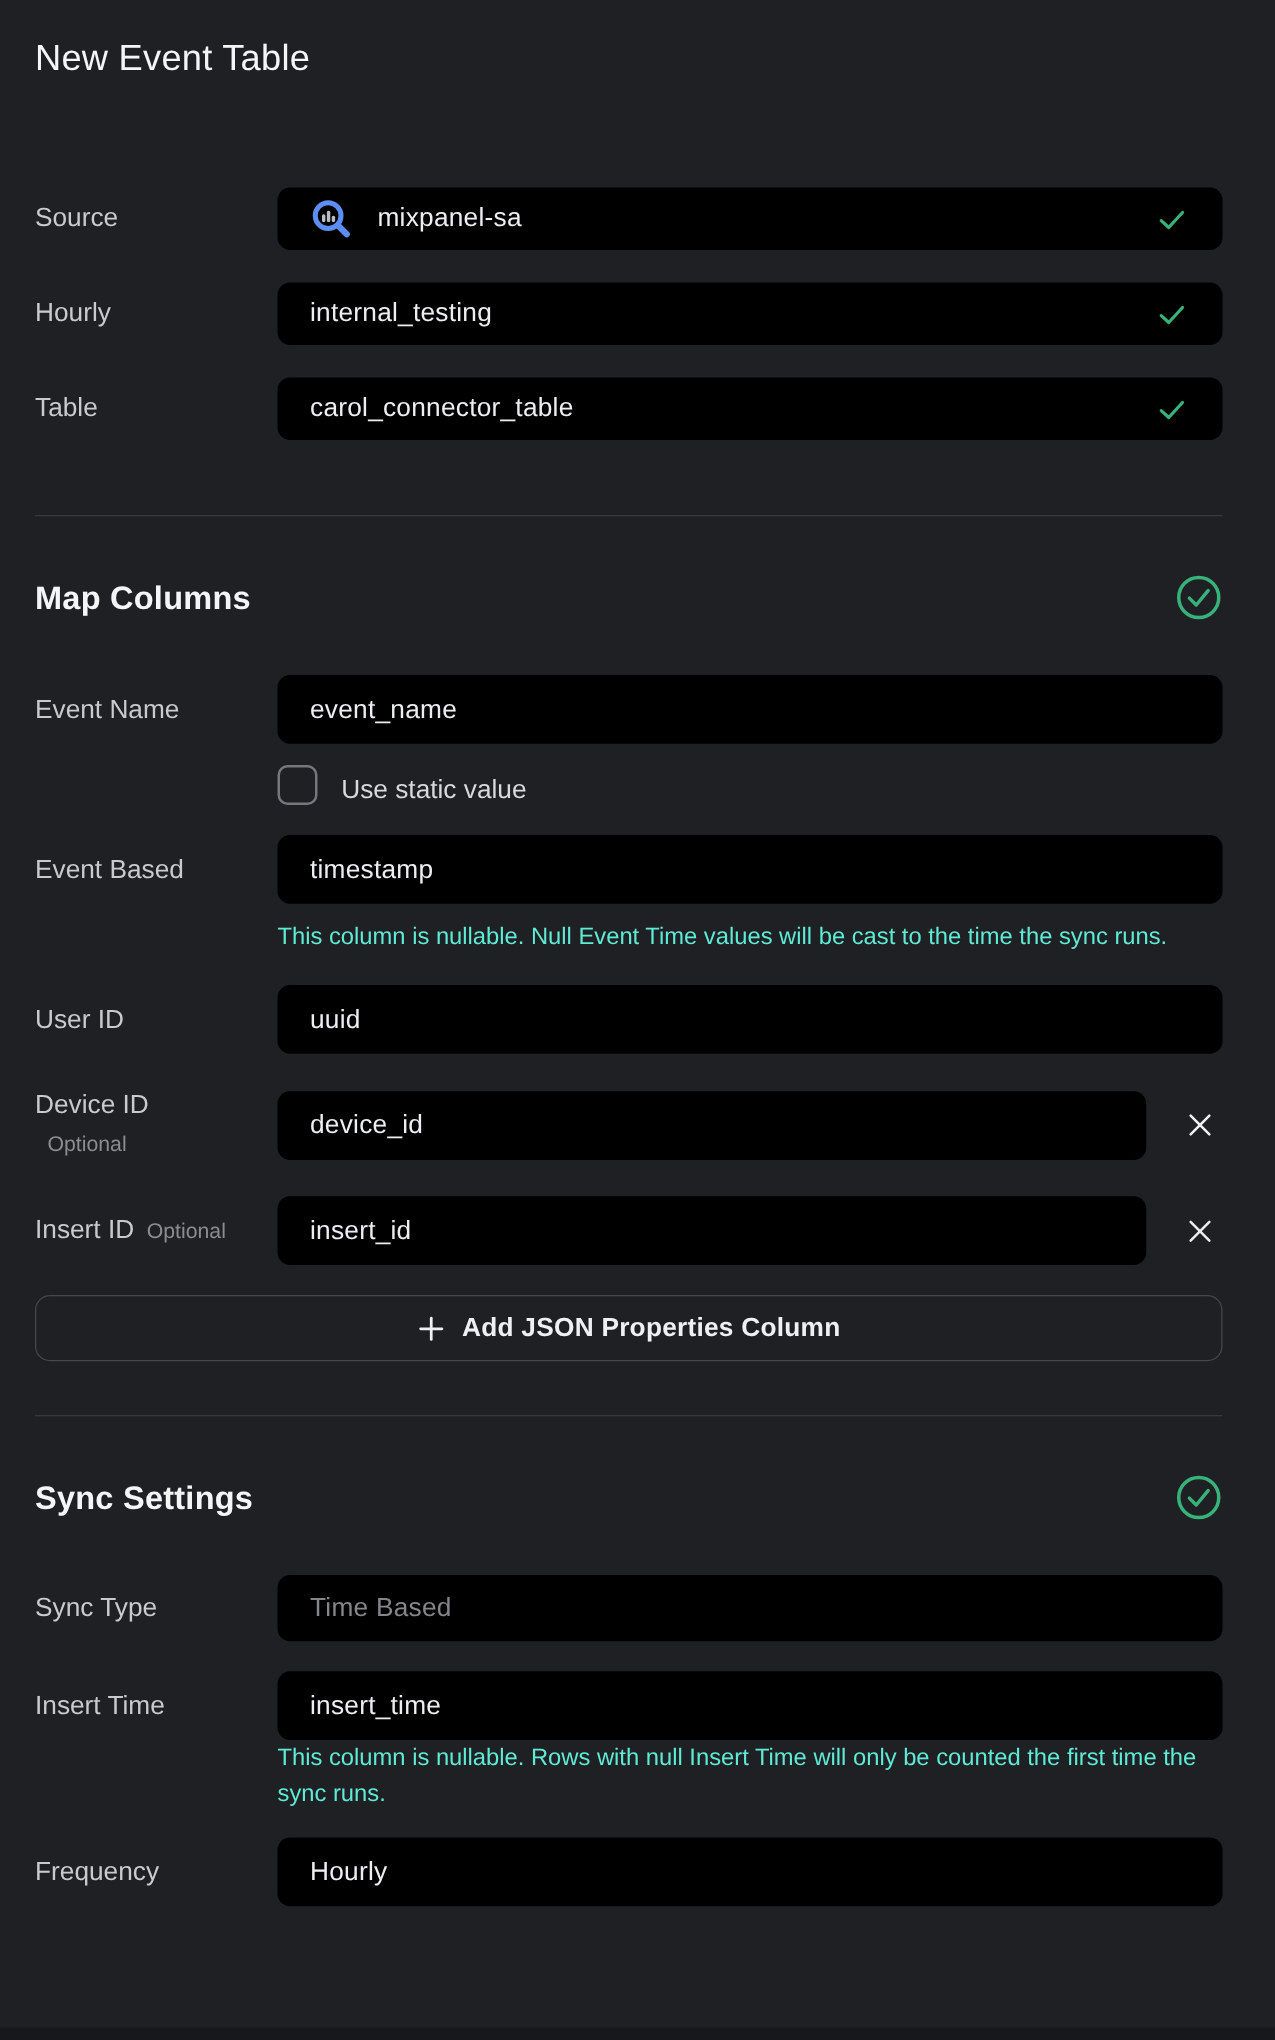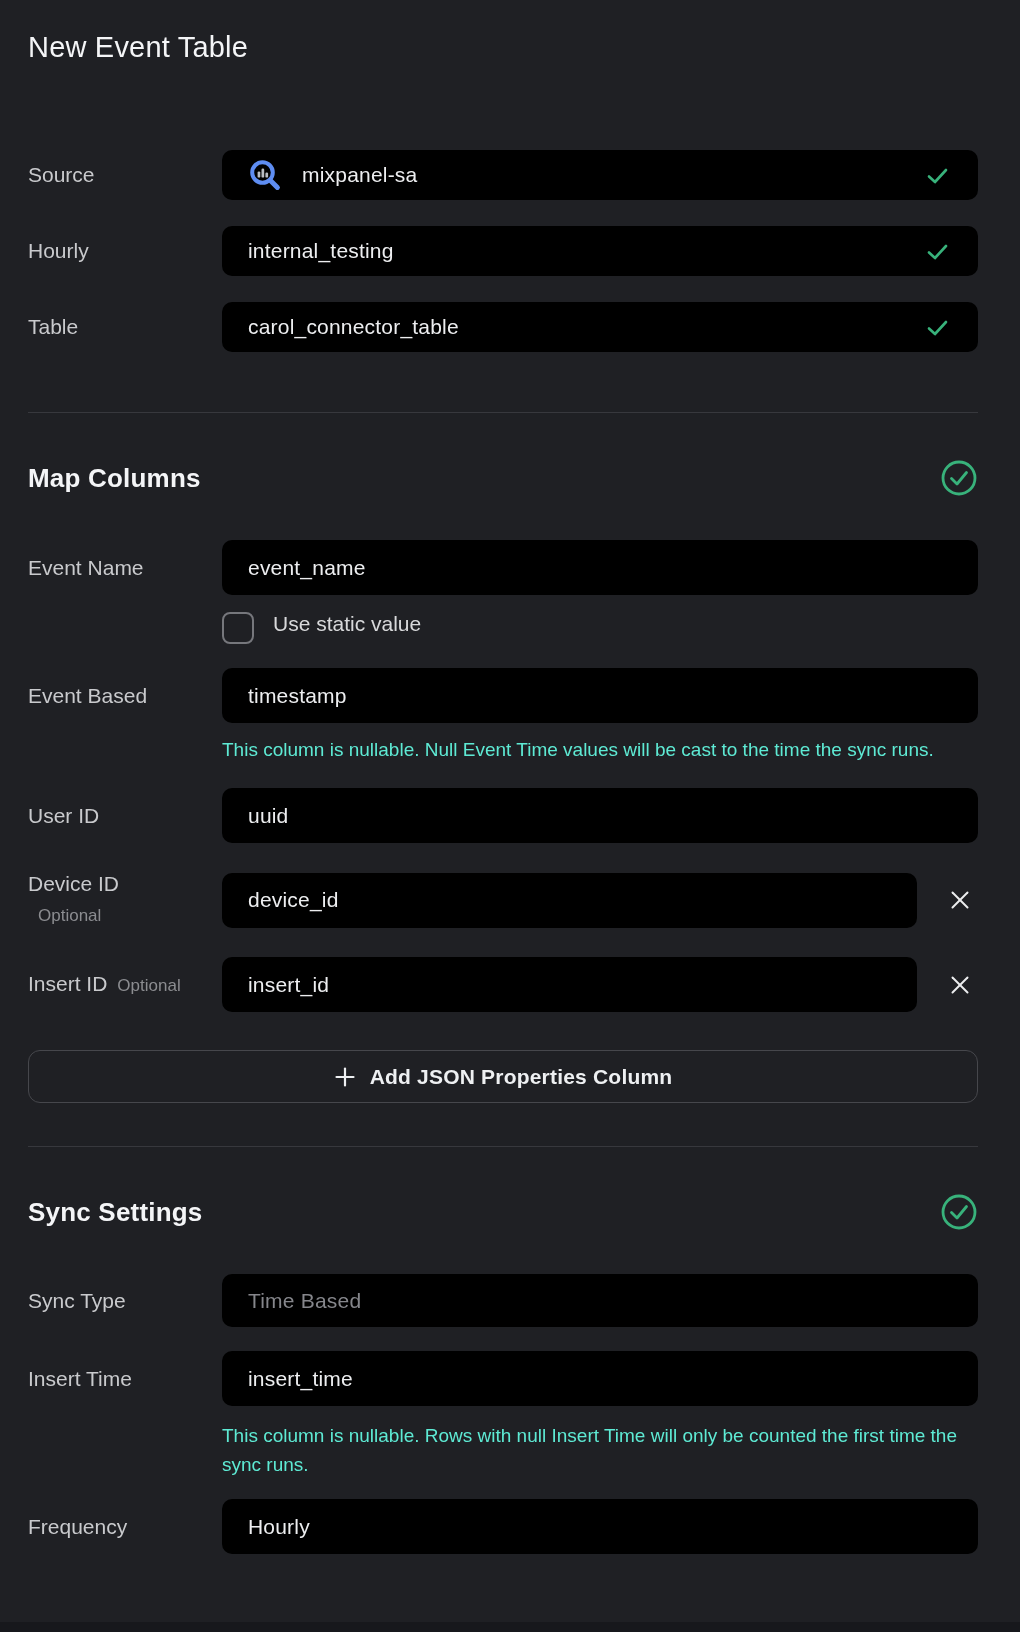--- a/index.html
+++ b/index.html
@@ -40,7 +40,7 @@
   .section-title{font-size:26px;font-weight:700;color:#f4f5f7;letter-spacing:.2px;}
   .circle-check{width:38px;height:38px;flex:0 0 auto;}
   .checkbox-row{height:32px;}
-  .checkbox-wrap{display:flex;align-items:flex-start;}
+  .checkbox-wrap{display:flex;align-items:flex-end;}
   .checkbox{
     width:28px;height:28px;border:2px solid #76777c;border-radius:8px;
     background:transparent;flex:0 0 auto;cursor:pointer;

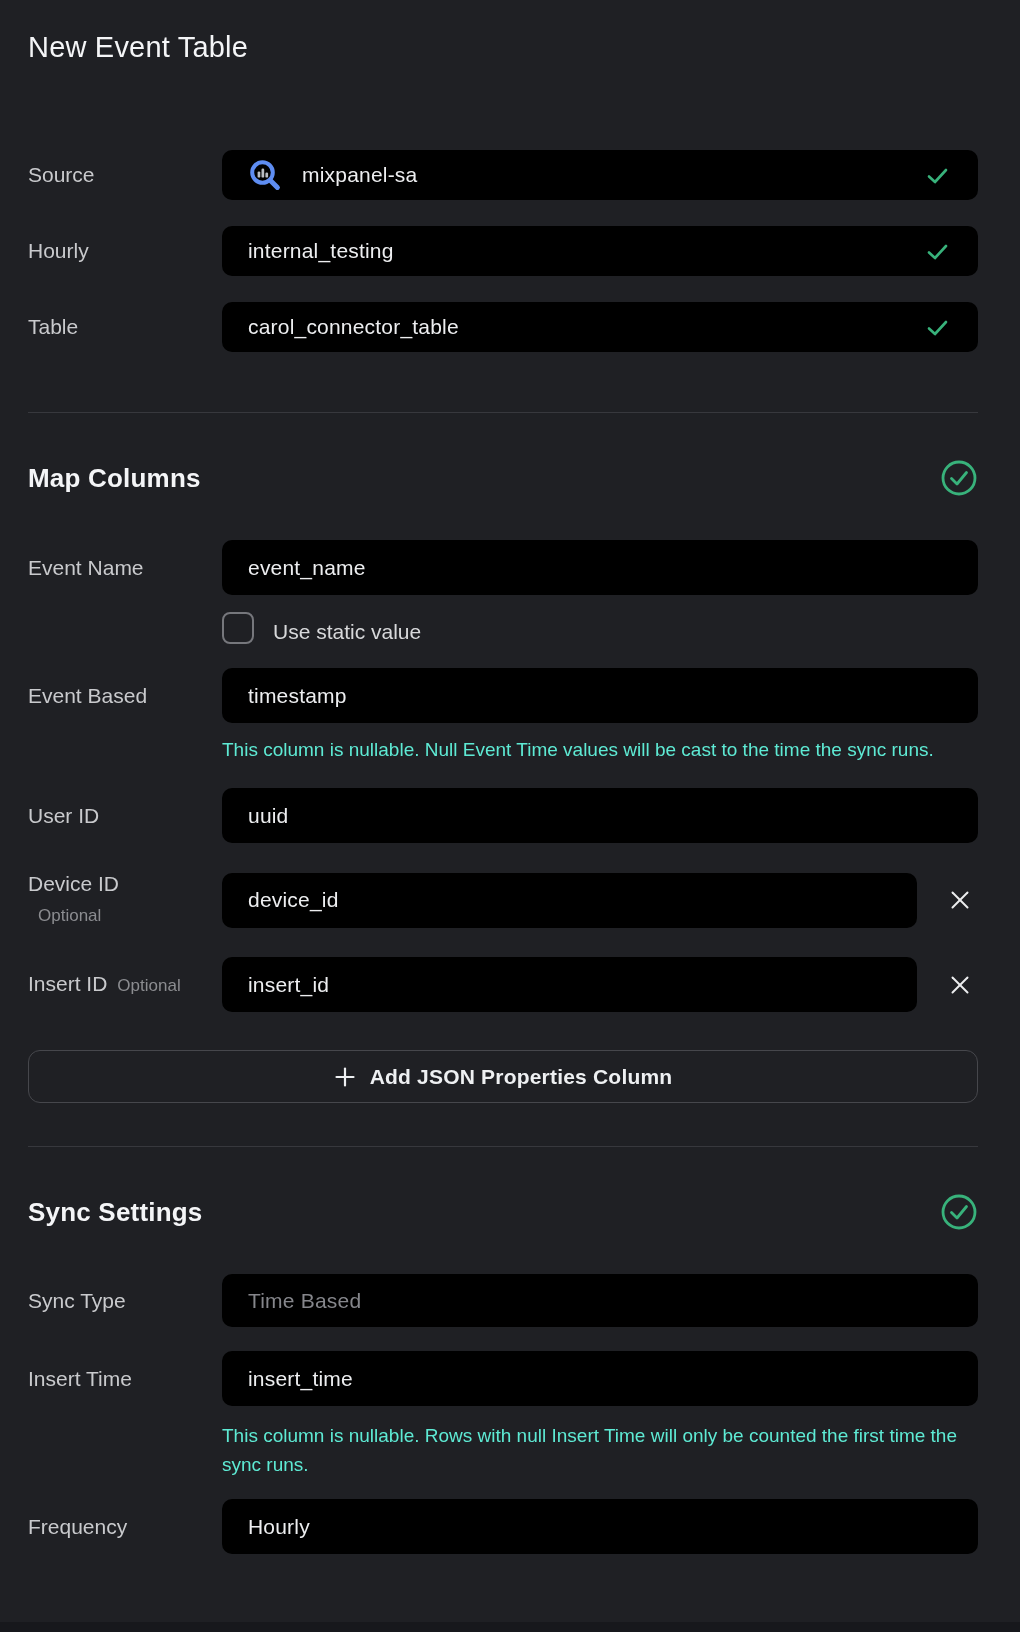--- a/index.html
+++ b/index.html
@@ -56,7 +56,7 @@
     background:transparent;border:none;cursor:pointer;padding:0;
   }
   .add-btn{
-    margin-top:38px;width:100%;height:53px;
+    margin-top:24px;width:100%;height:53px;
     background:transparent;border:1px solid #46474c;border-radius:12px;
     display:flex;align-items:center;justify-content:center;gap:14px;
     color:#eef0f2;font-size:21px;font-weight:600;cursor:pointer;

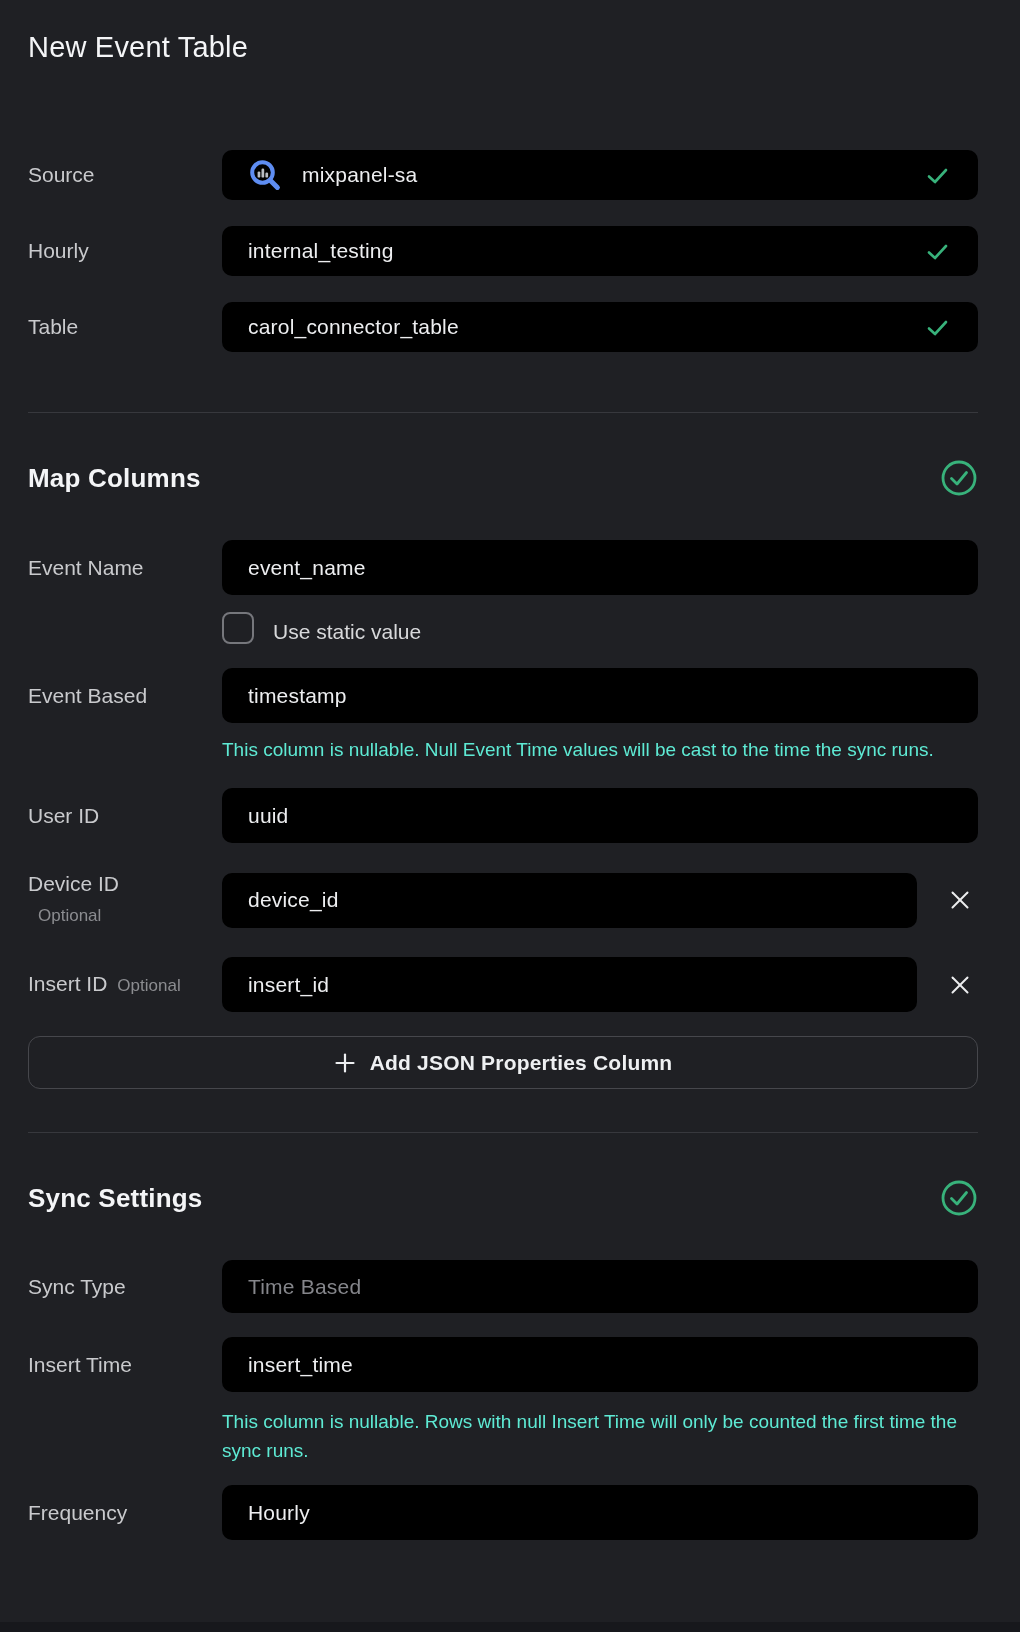--- a/index.html
+++ b/index.html
@@ -76,7 +76,7 @@
   .mt-warn1{margin-top:12px;}
   .mt-28{margin-top:28px;}
   .mt-div2{margin-top:43px;}
-  .mt-warn2{margin-top:15px;}
+  .mt-warn2{}
   .mt-freq{margin-top:20px;}
 </style>
 </head>

